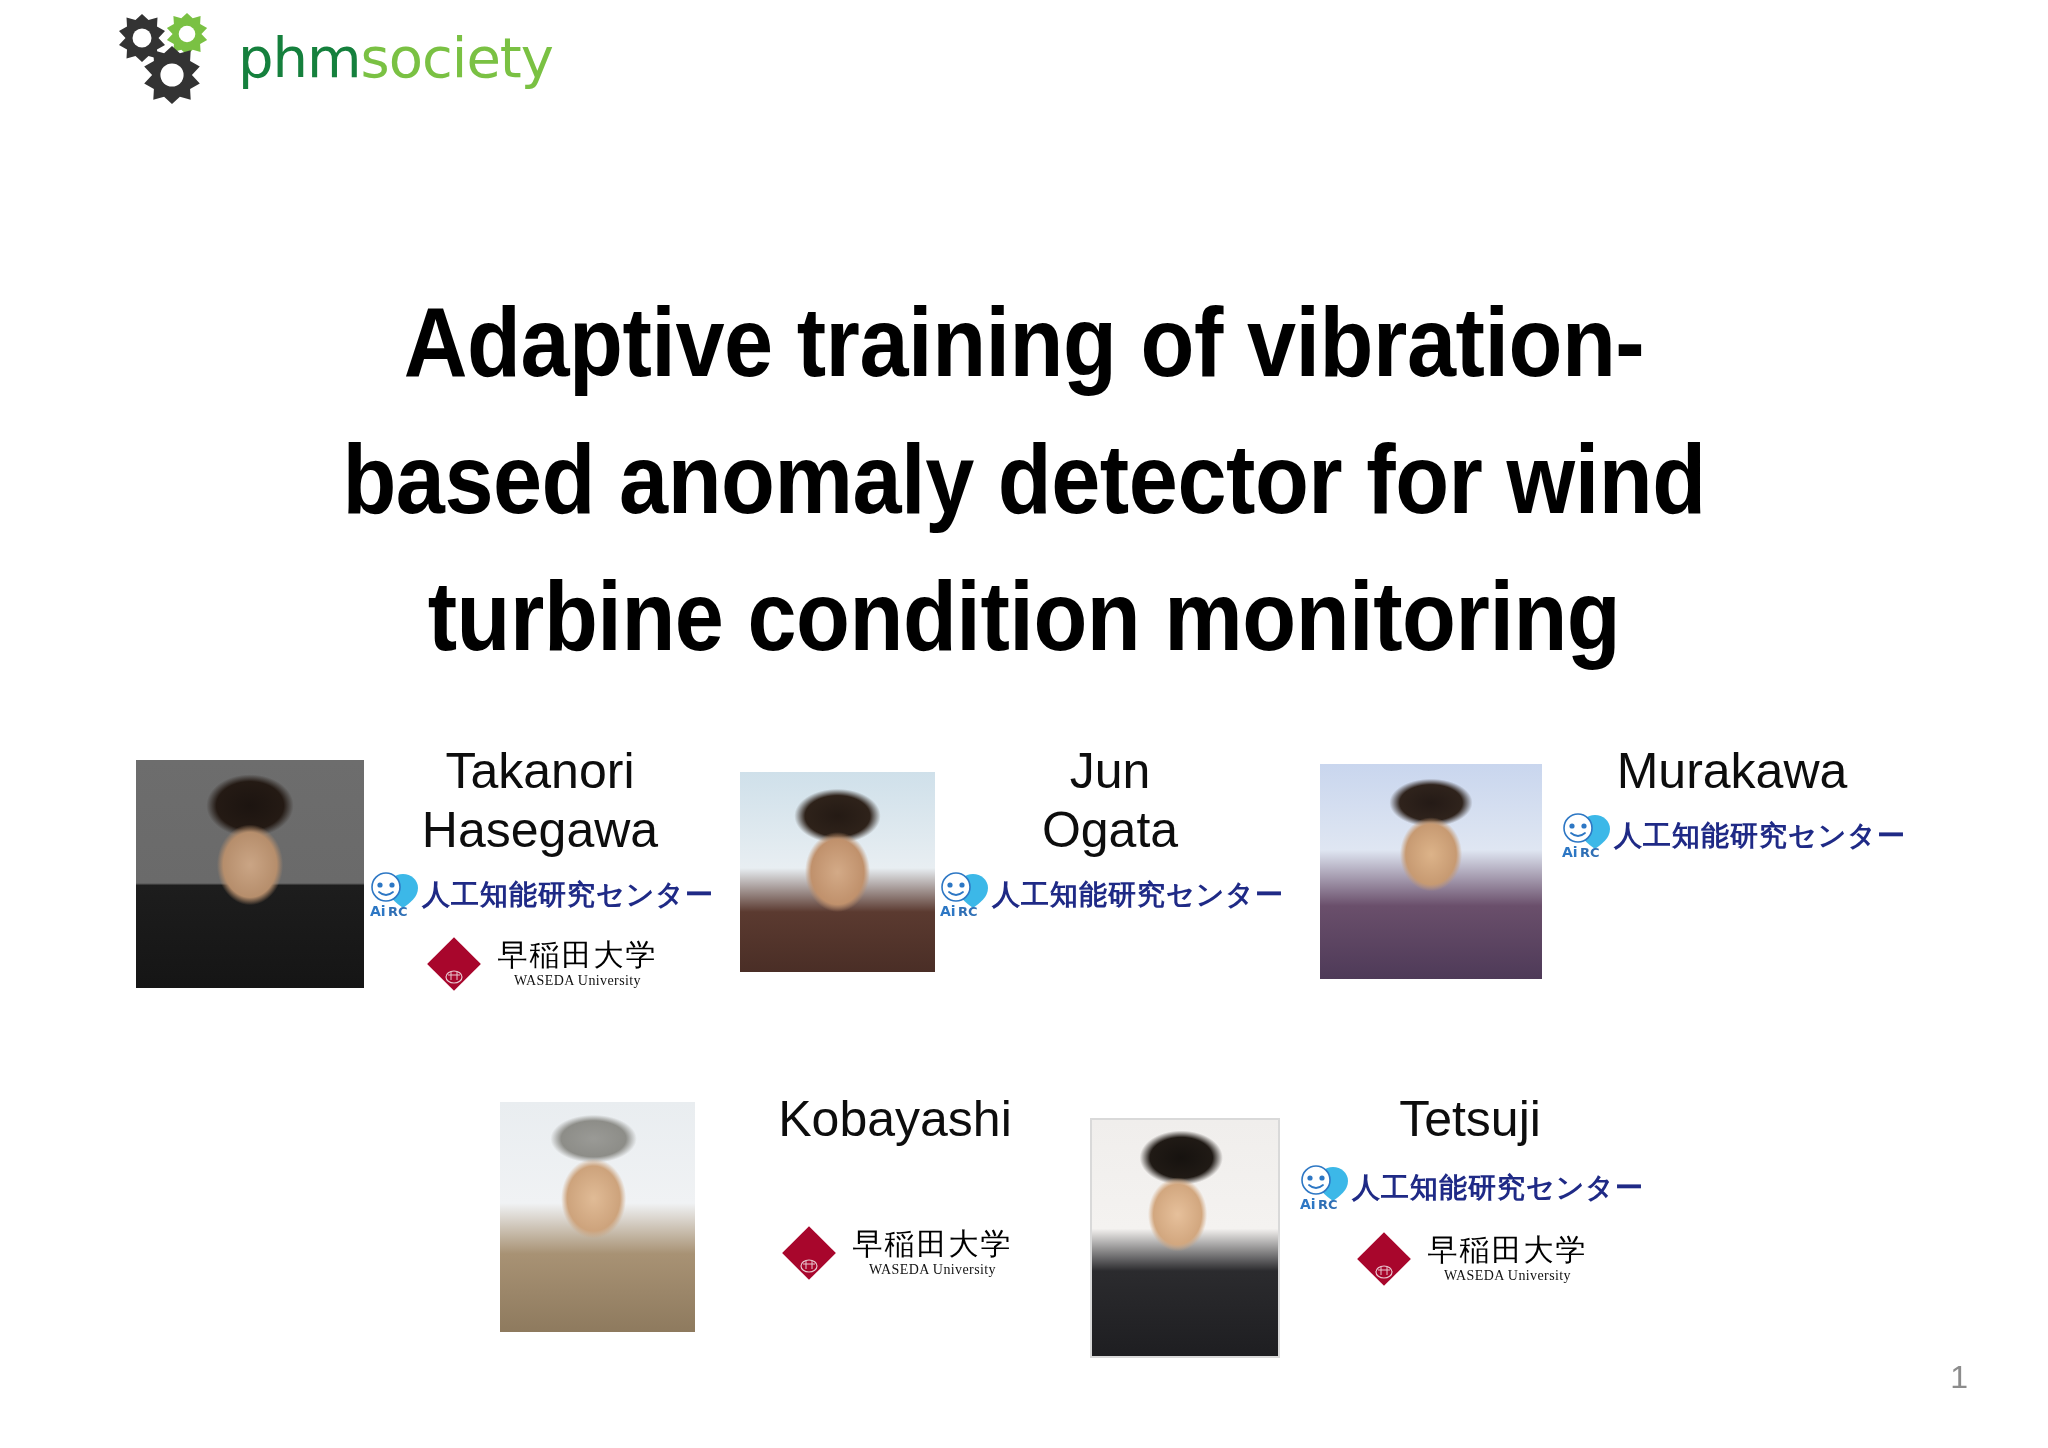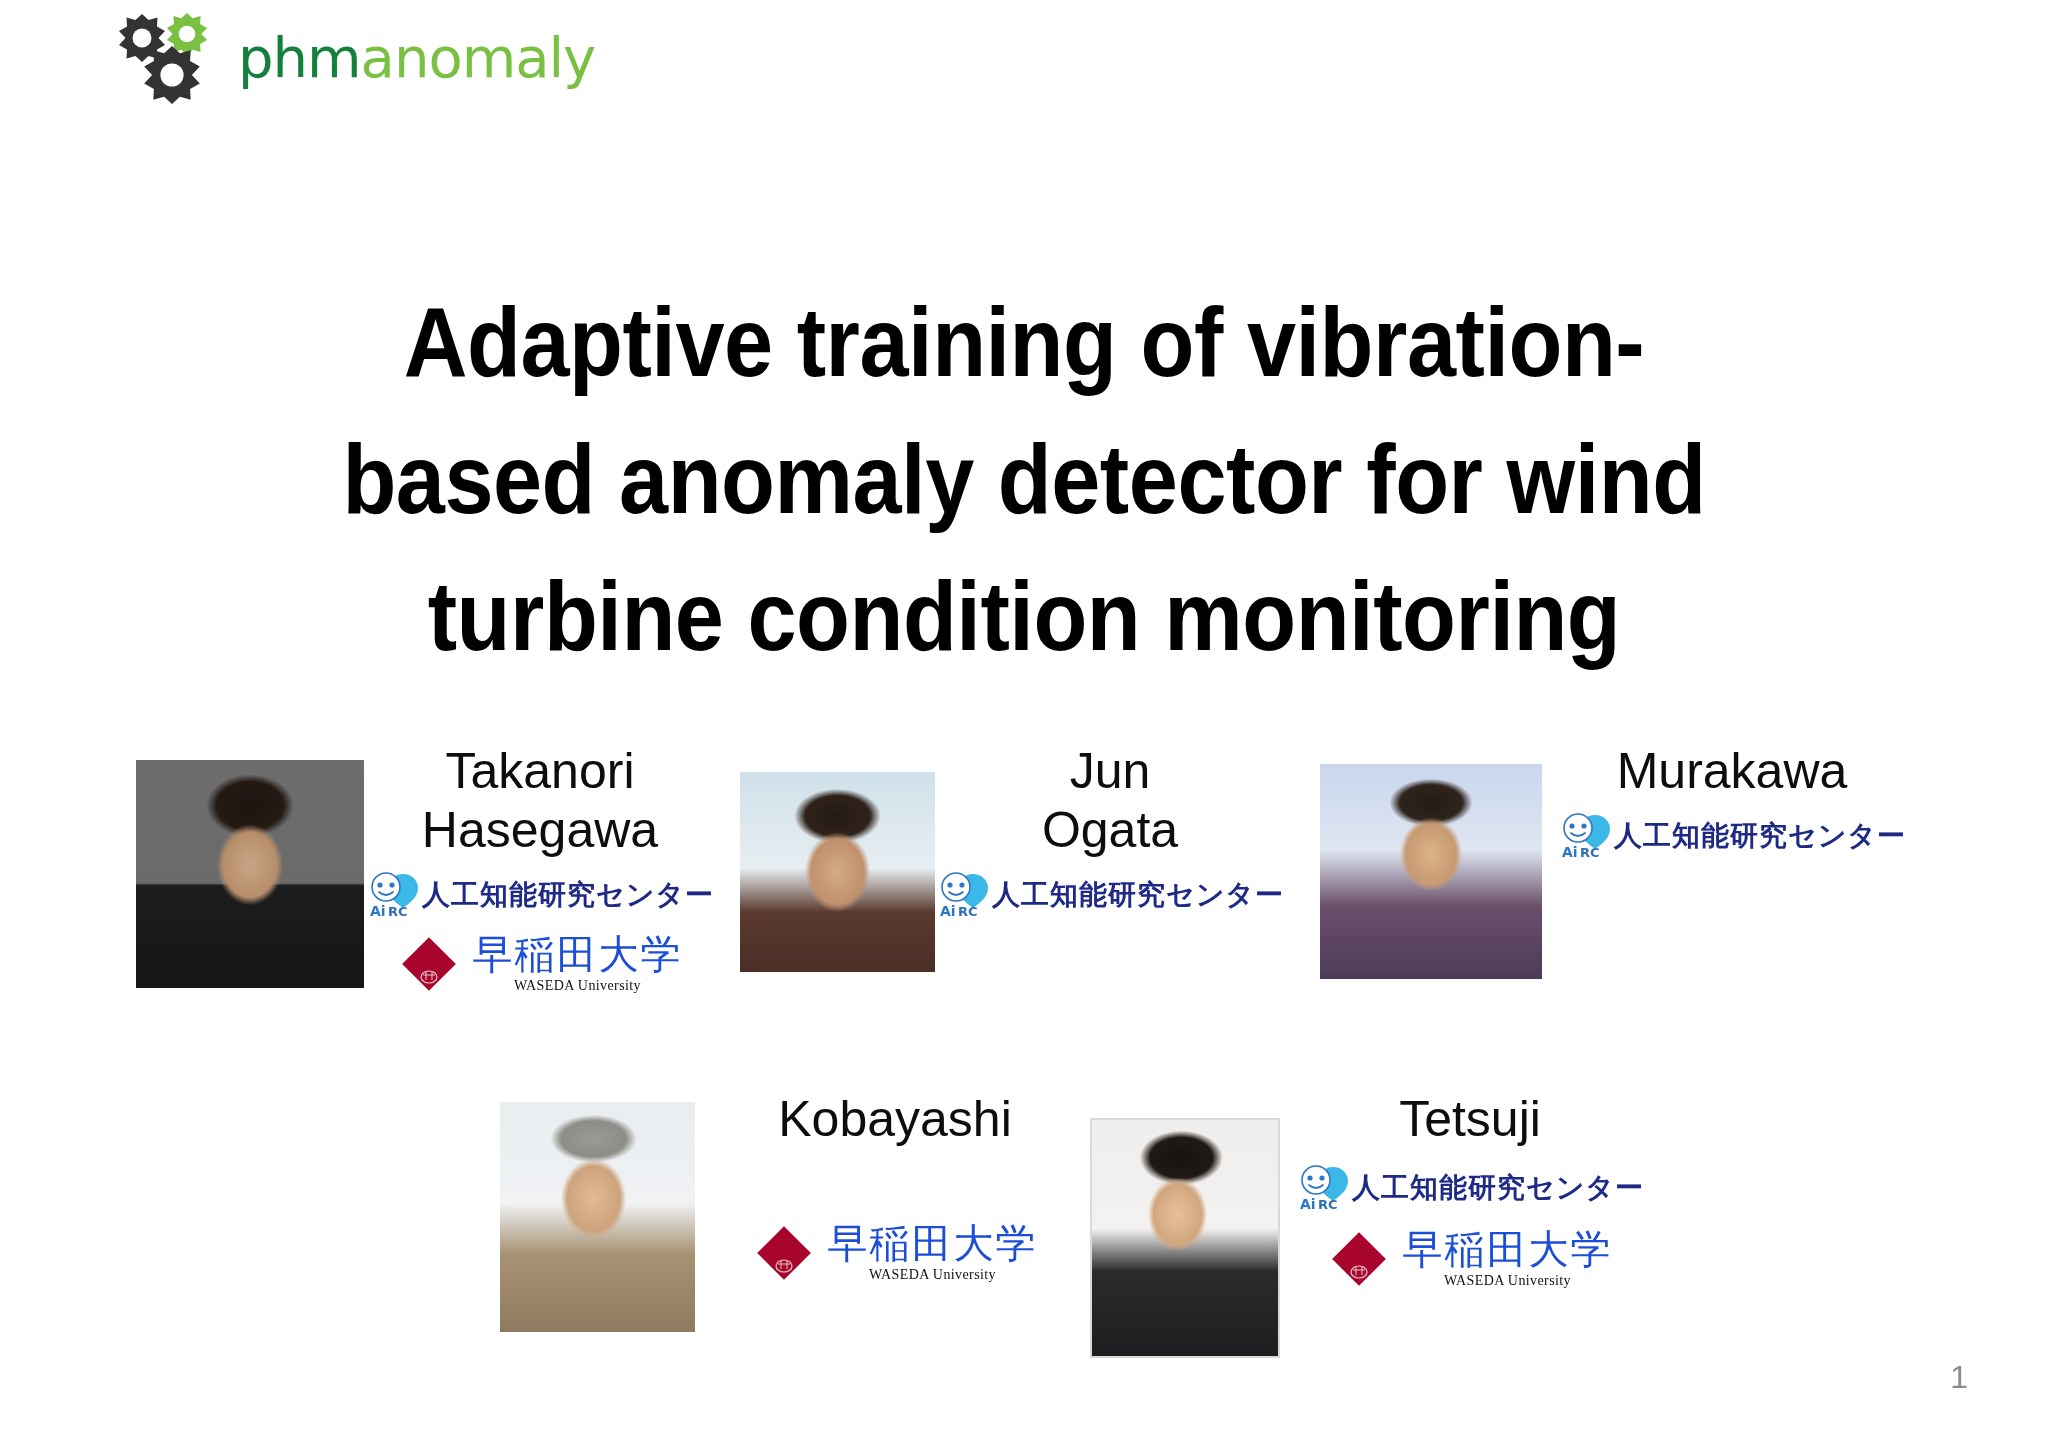--- a/index.html
+++ b/index.html
@@ -153,7 +153,7 @@
     </svg>
   </div>
   <div id="phm-wordmark">
-    <span class="dark">phm</span><span class="green">anomaly</span>
+    <span class="dark">phm</span><span class="green">society</span>
   </div>
 </div>
 

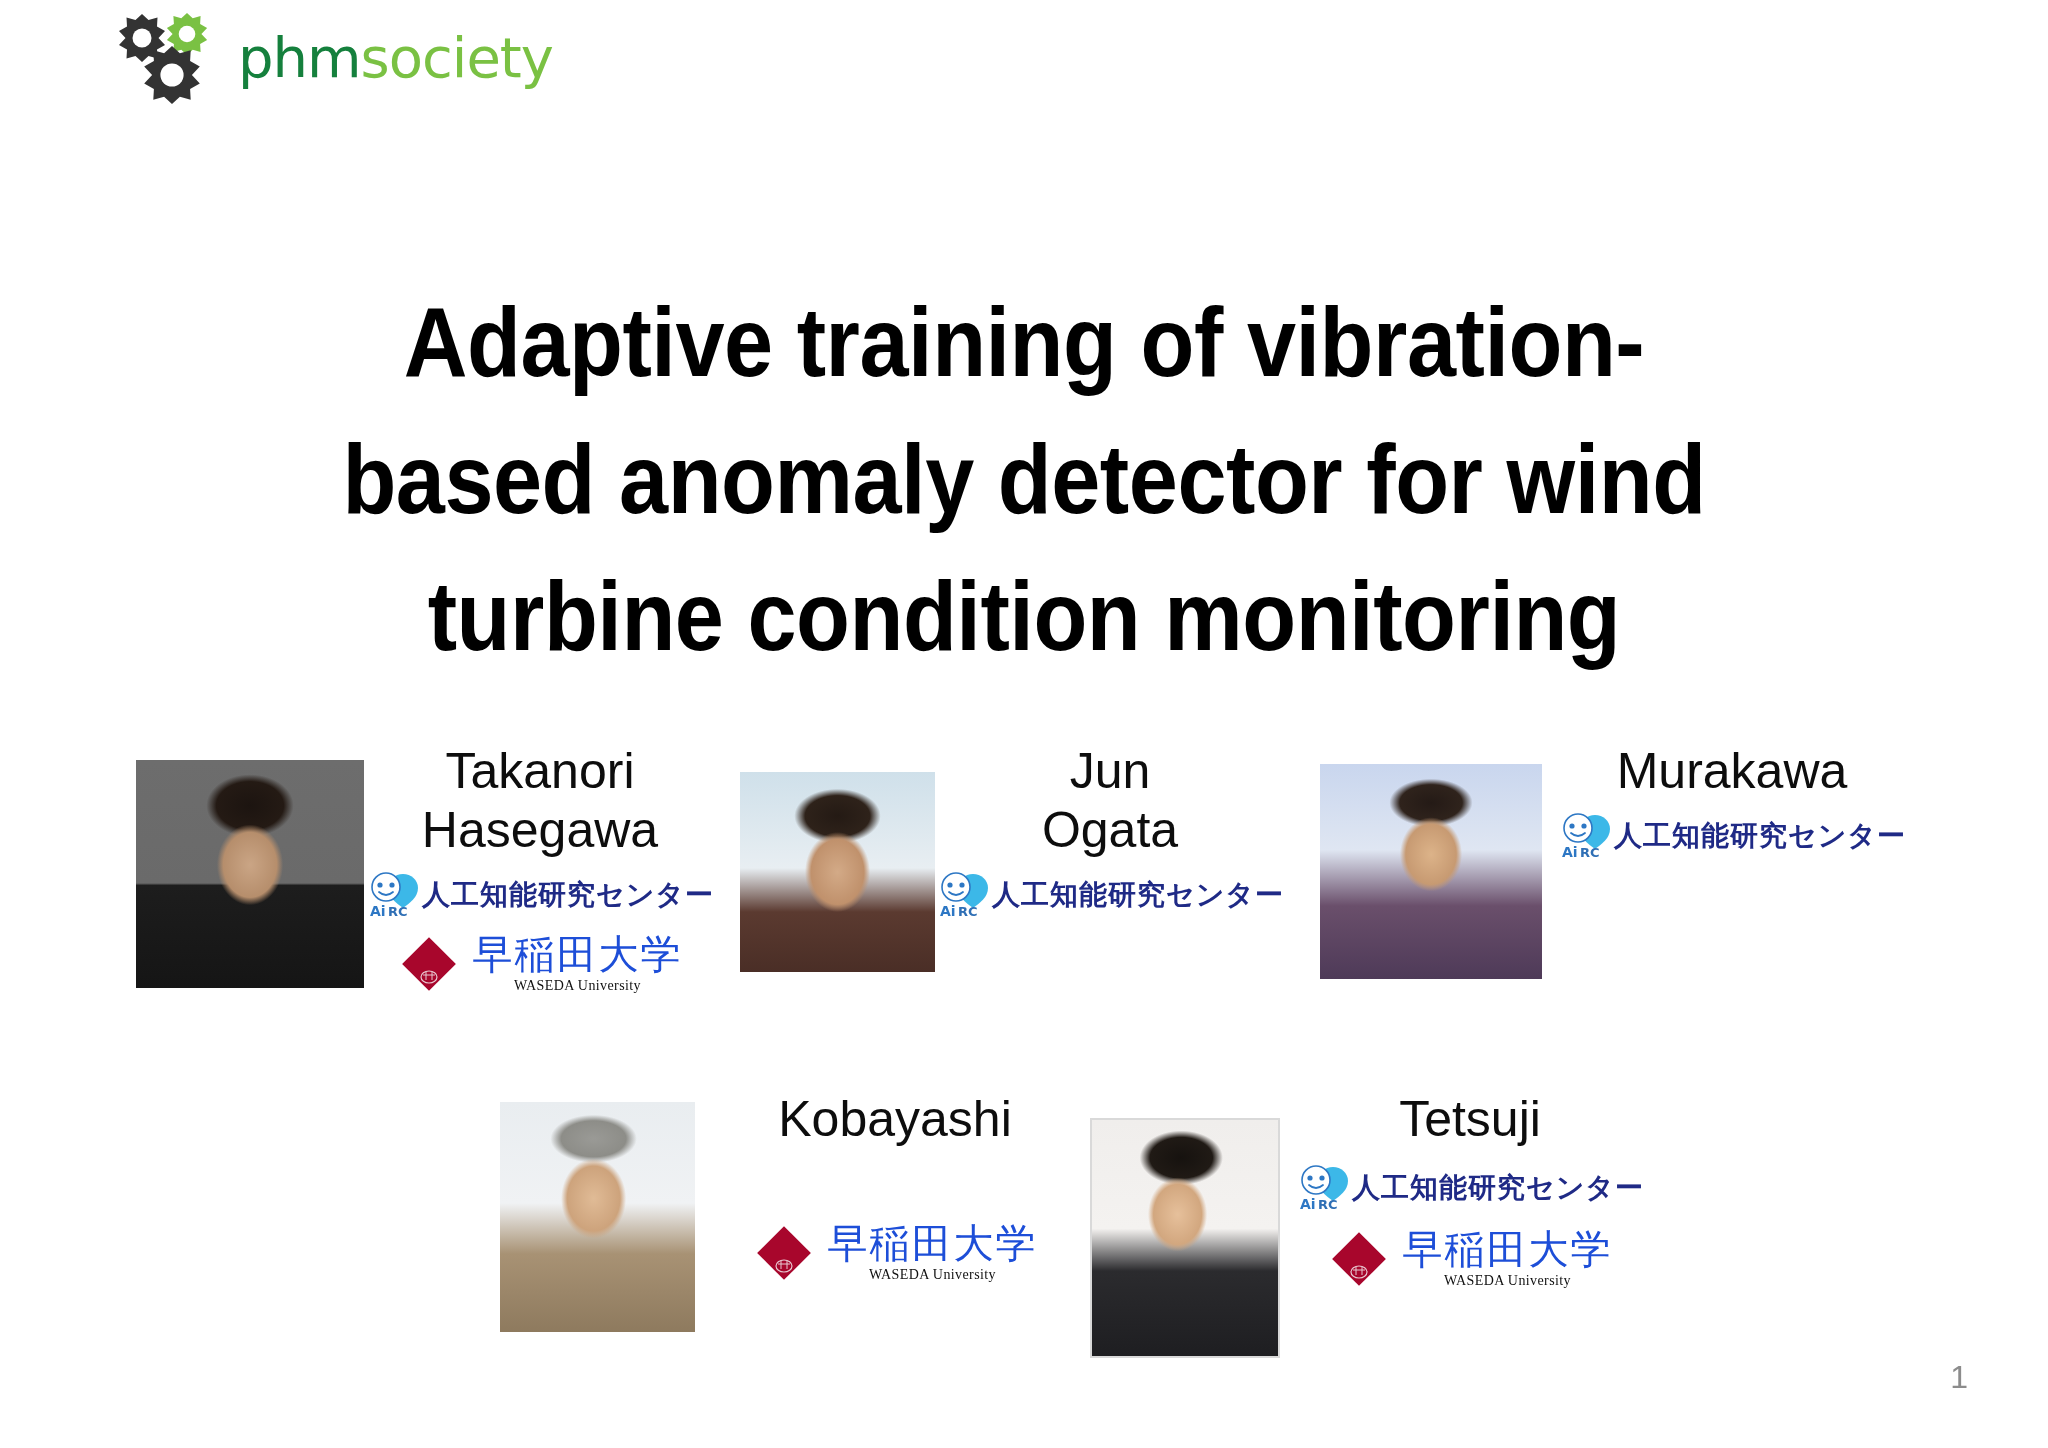--- a/index.html
+++ b/index.html
@@ -77,8 +77,8 @@
   }
   .waseda .txt{display:flex;flex-direction:column;align-items:center;line-height:1;}
   .waseda .jp{
-    font-family:Liberation Serif, serif;
-    font-size:40px;color:#1d4ed8;letter-spacing:2px;white-space:nowrap;
+    font-family:Liberation Sans, sans-serif;
+    font-size:30px;color:#000000;letter-spacing:2px;white-space:nowrap;
   }
   .waseda .en{
     font-family:"Liberation Serif", serif;

